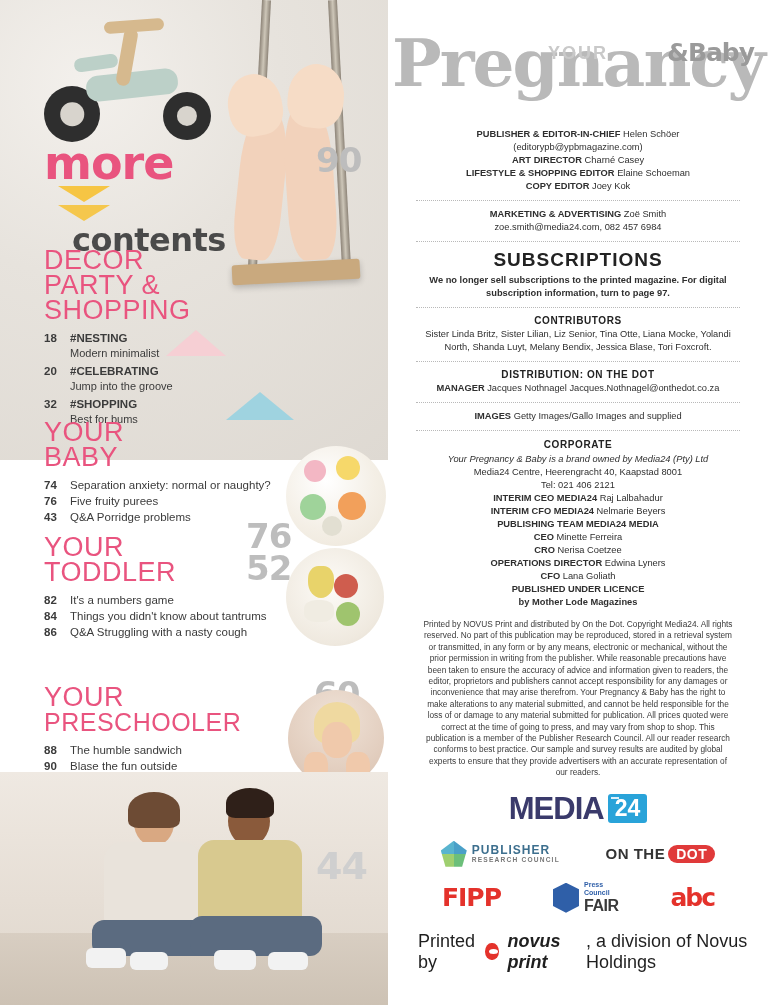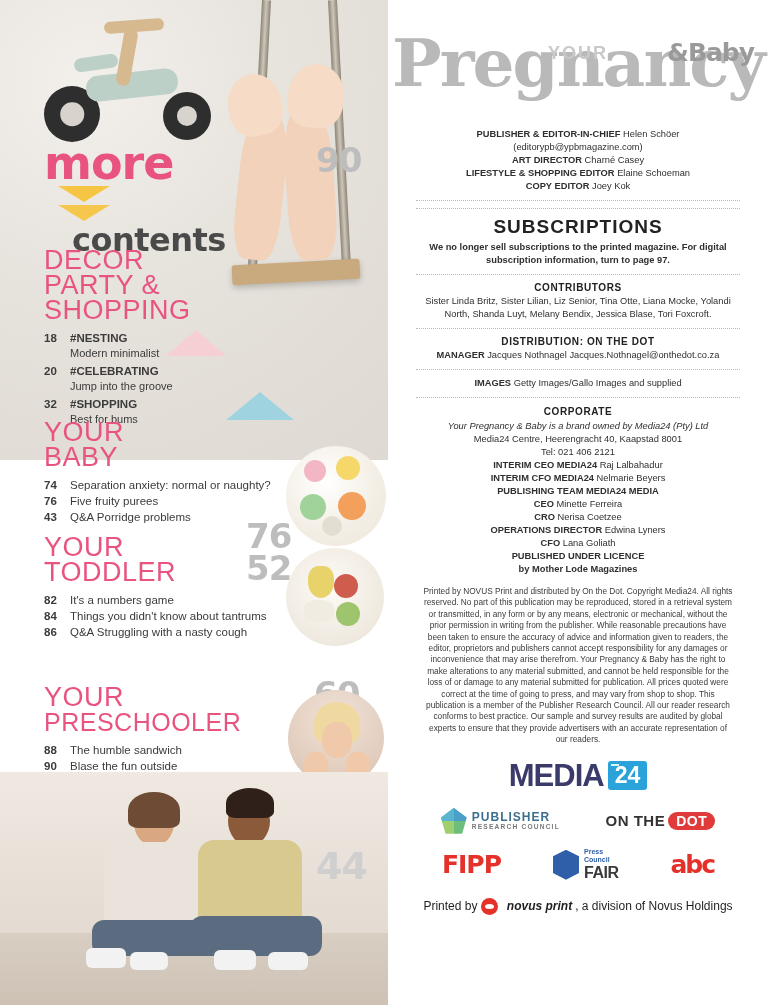--- a/index.html
+++ b/index.html
@@ -334,6 +334,11 @@
 
     <div class="dotline"></div>
 
+    <div class="credits">
+      <div><span class="role">MARKETING &amp; ADVERTISING</span>
+        <span>Zoë Smith</span></div>
+      <div>zoe.smith@media24.com, 082 457 6984</div>
+    </div>
 
     <div class="dotline"></div>
 

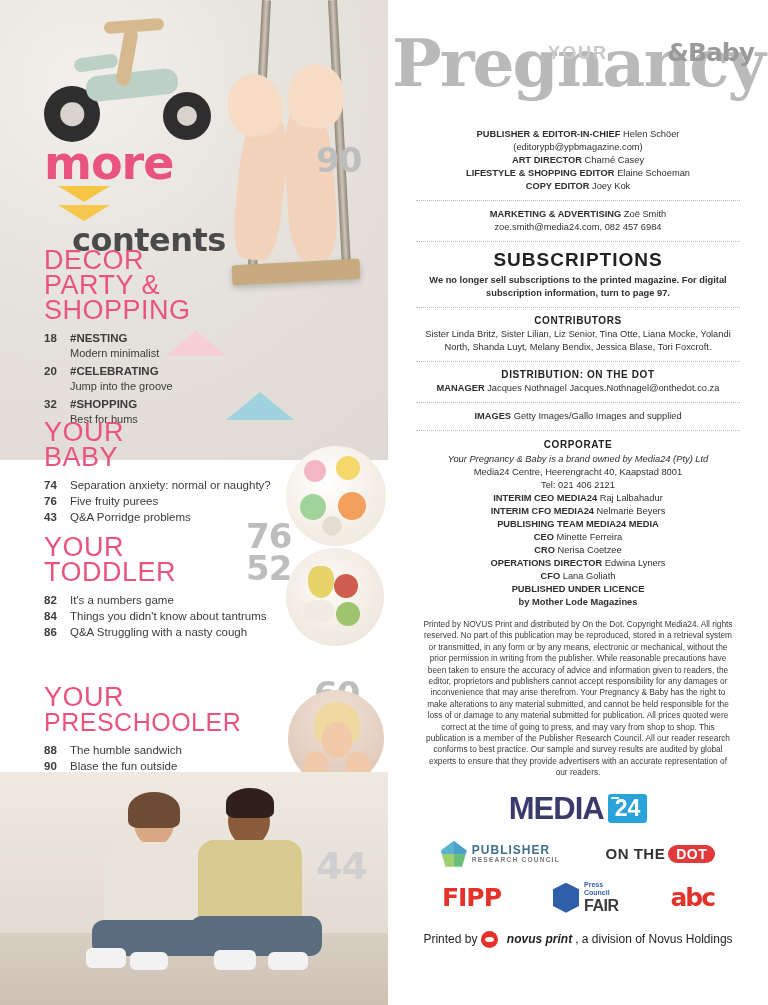--- a/index.html
+++ b/index.html
@@ -132,7 +132,7 @@
   .pcf-t2{font-size:16px;font-weight:bold;color:#3a3a3a;letter-spacing:-.5px;}
   .abc{font-family:"DejaVu Sans",sans-serif;font-weight:bold;font-size:25px;color:#e4322b;letter-spacing:-2px;}
 
-  .printed{display:flex;justify-content:center;align-items:center;margin-top:16px;font-size:12px;color:#1f1f1f;}
+  .printed{display:flex;justify-content:center;align-items:center;margin-top:16px;font-size:18px;color:#1f1f1f;padding-left:30px;}
   .novus-mark{width:17px;height:17px;border-radius:50%;background:#e4322b;margin-right:6px;position:relative;}
   .novus-mark:after{content:"";position:absolute;left:4px;top:6px;width:9px;height:5px;border-radius:50%;background:#fff;}
   .printed i{font-style:italic;font-weight:bold;margin:0 3px;}

